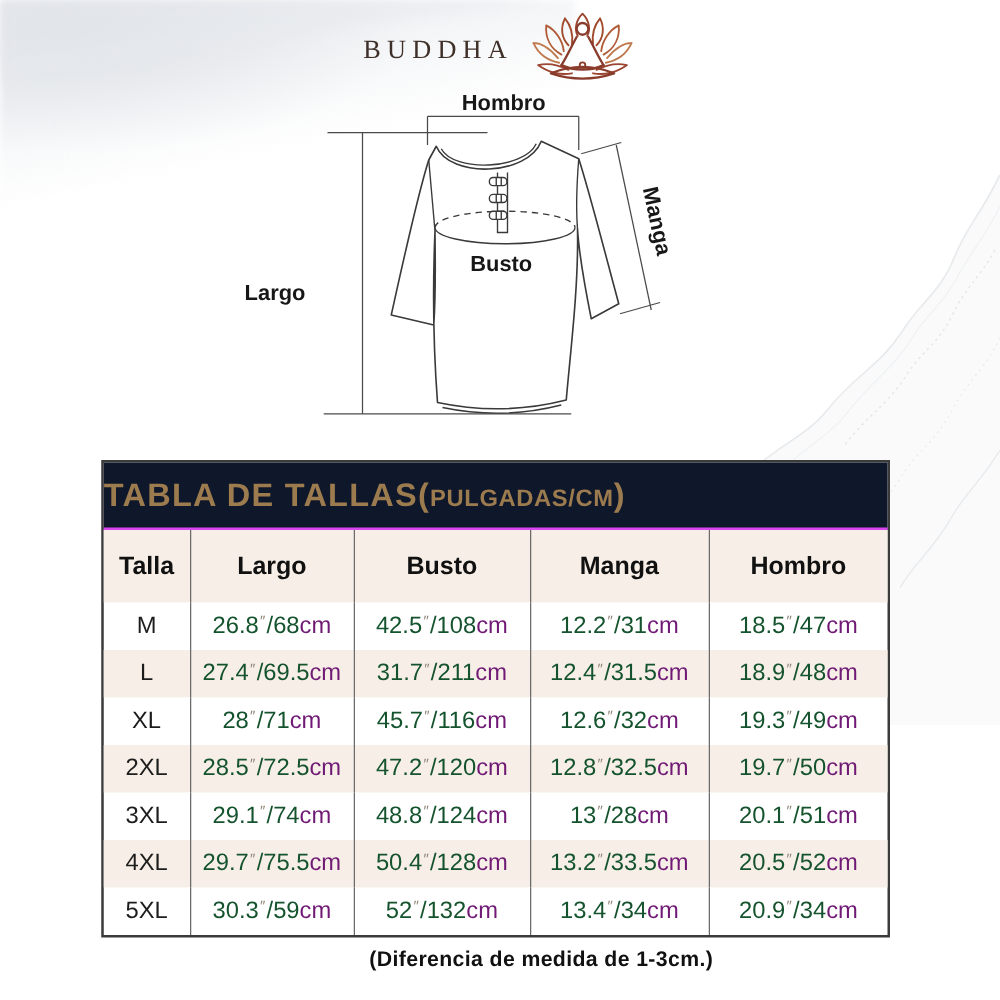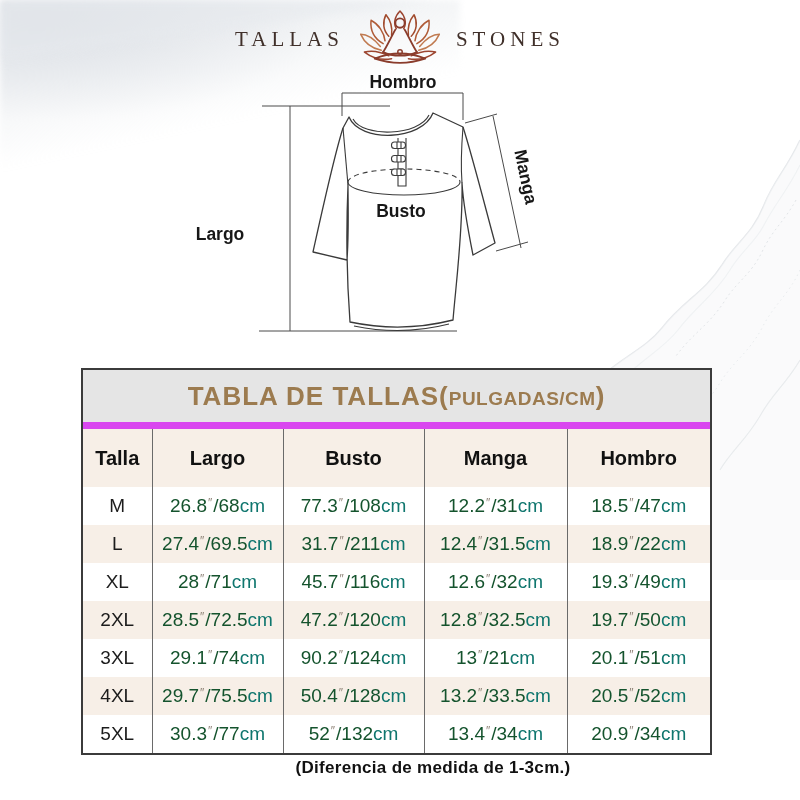--- a/index.html
+++ b/index.html
@@ -87,7 +87,7 @@
 </svg>
 
 <div class="logo">
-  <span class="word">TALLAS</span>
+  <span class="word">BUDDHA</span>
   <svg width="86" height="58" viewBox="0 0 90 62" fill="none">
 
     <path d="M3,26 C7,35 15,41 25,43 M3,26 C11,26 19,33 24,39" stroke="#c07a50" stroke-width="1.6" stroke-linecap="round"></path>

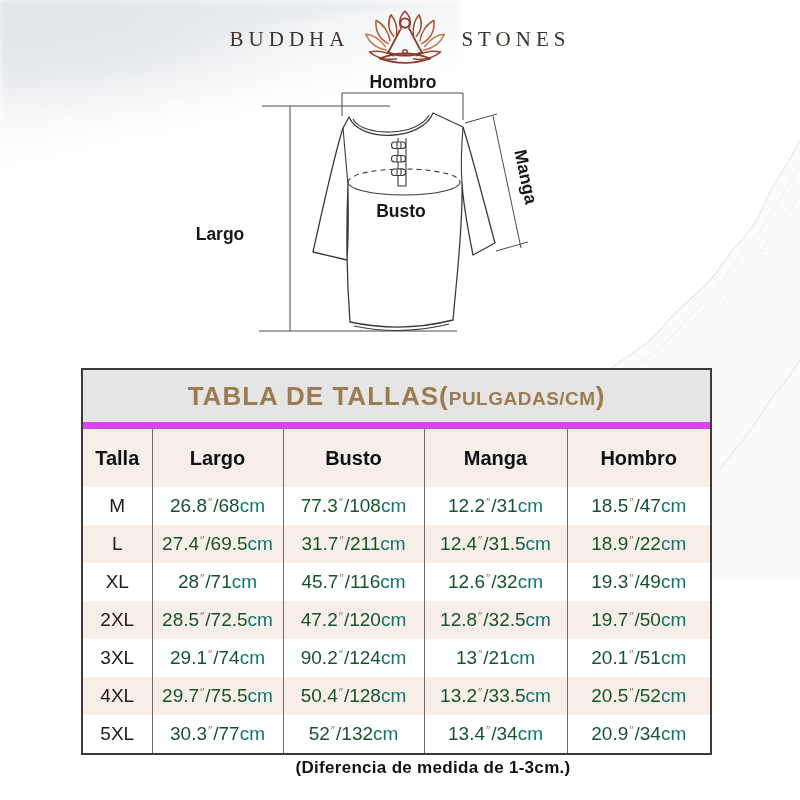--- a/index.html
+++ b/index.html
@@ -110,7 +110,6 @@
     <path d="M18,52 Q45,41 72,52 Q45,61 18,52 Z" stroke="#8a3c2c" stroke-width="2" stroke-linejoin="round"></path>
     <circle cx="45" cy="45" r="2.4" stroke="#8a3c2c" stroke-width="1.6"></circle>
   </svg>
-  <span class="word">STONES</span>
 </div>
 
 <svg class="diagram" width="420" height="300" viewBox="0 0 420 300">

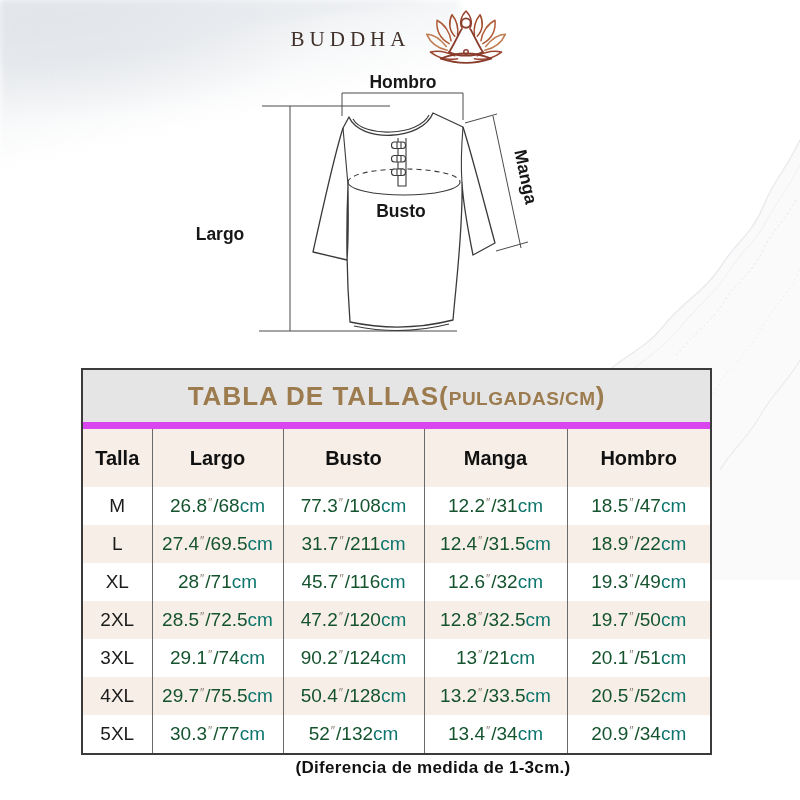--- a/index.html
+++ b/index.html
@@ -45,8 +45,8 @@
     border:2px solid #3b3b3b;background:#ffffff;
   }
   .table-title{
-    height:52px;line-height:52px;text-align:center;
-    background:#e5e5e5;border-bottom:7px solid #d946ef;
+    height:52px;line-height:52px;text-align:left;
+    background:#0f172a;border-bottom:2px solid #d946ef;
     color:#9c7b4f;font-weight:bold;font-size:26px;letter-spacing:1px;
     white-space:nowrap;
   }

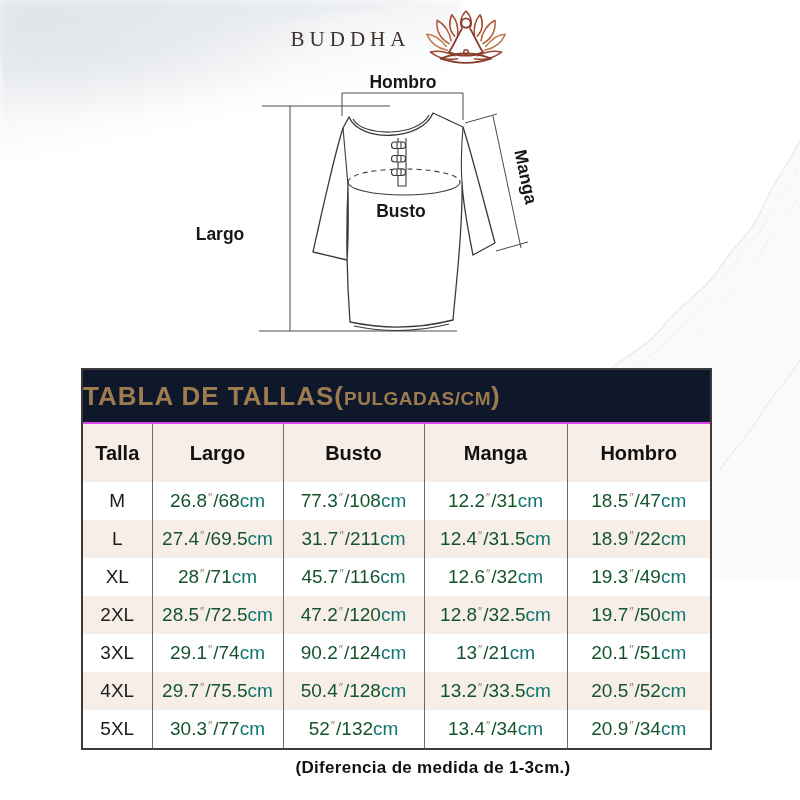--- a/index.html
+++ b/index.html
@@ -65,7 +65,7 @@
   tr.alt td{background:#f7efe7;}
   td .n{color:#14532d;}
   td .q{font-size:12px;color:#8f8478;vertical-align:5px;margin:0 1px;}
-  td .cm{color:#0f766e;}
+  td .cm{color:#701a75;}
   
   .note{
     position:absolute;left:0;top:758px;width:100%;text-align:center;

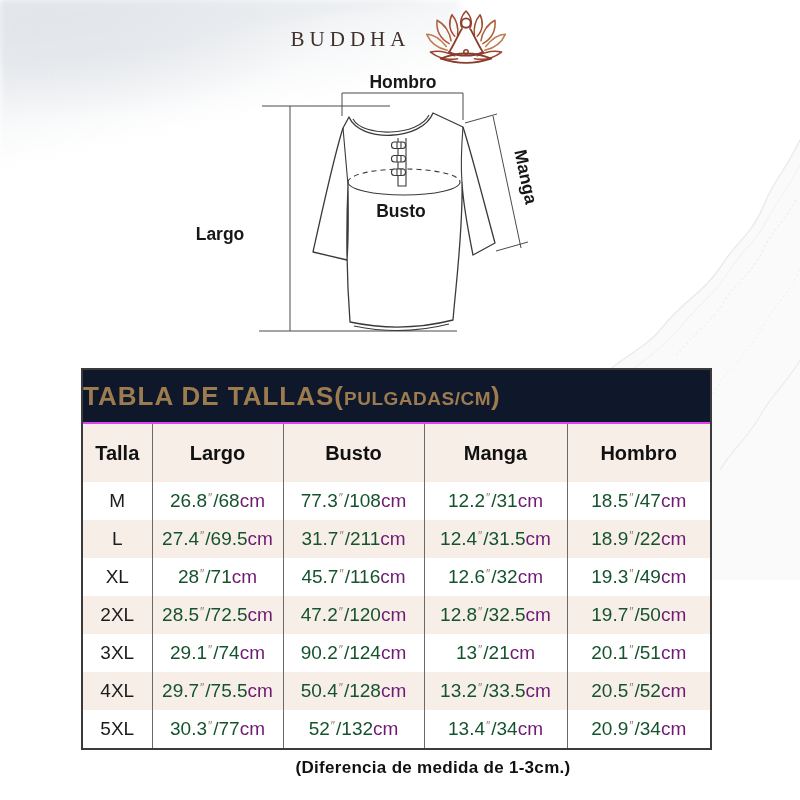--- a/index.html
+++ b/index.html
@@ -197,7 +197,7 @@
   <tr>
     <td>M</td>
     <td><span class="n">26.8</span><span class="q">″</span><span class="n">/68</span><span class="cm">cm</span></td>
-    <td><span class="n">77.3</span><span class="q">″</span><span class="n">/108</span><span class="cm">cm</span></td>
+    <td><span class="n">42.5</span><span class="q">″</span><span class="n">/108</span><span class="cm">cm</span></td>
     <td><span class="n">12.2</span><span class="q">″</span><span class="n">/31</span><span class="cm">cm</span></td>
     <td><span class="n">18.5</span><span class="q">″</span><span class="n">/47</span><span class="cm">cm</span></td>
   </tr>

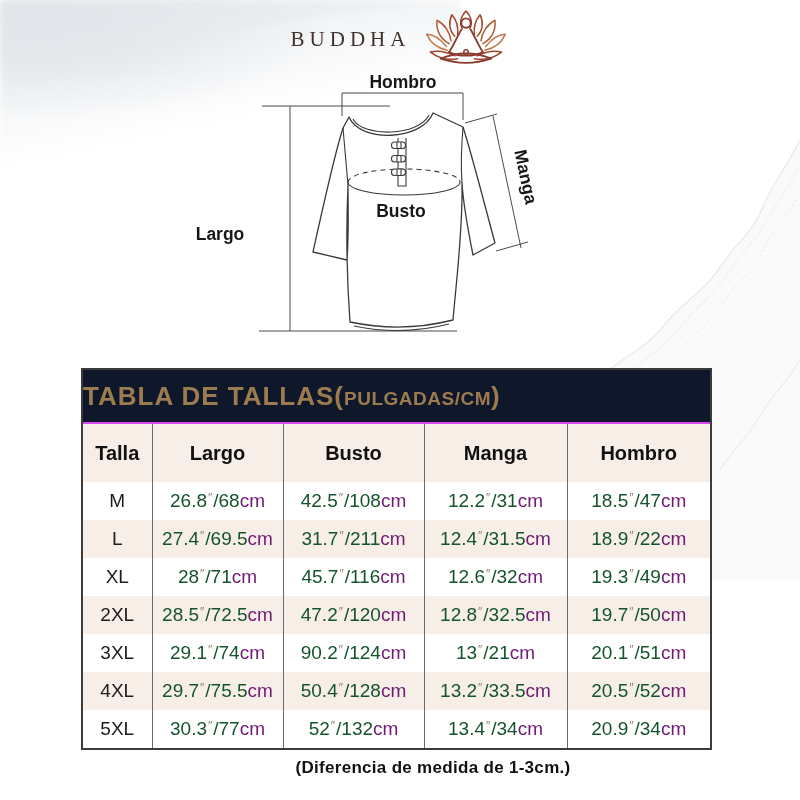--- a/index.html
+++ b/index.html
@@ -207,7 +207,7 @@
     <td><span class="n">27.4</span><span class="q">″</span><span class="n">/69.5</span><span class="cm">cm</span></td>
     <td><span class="n">31.7</span><span class="q">″</span><span class="n">/211</span><span class="cm">cm</span></td>
     <td><span class="n">12.4</span><span class="q">″</span><span class="n">/31.5</span><span class="cm">cm</span></td>
-    <td><span class="n">18.9</span><span class="q">″</span><span class="n">/22</span><span class="cm">cm</span></td>
+    <td><span class="n">18.9</span><span class="q">″</span><span class="n">/48</span><span class="cm">cm</span></td>
   </tr>
 
   <tr>

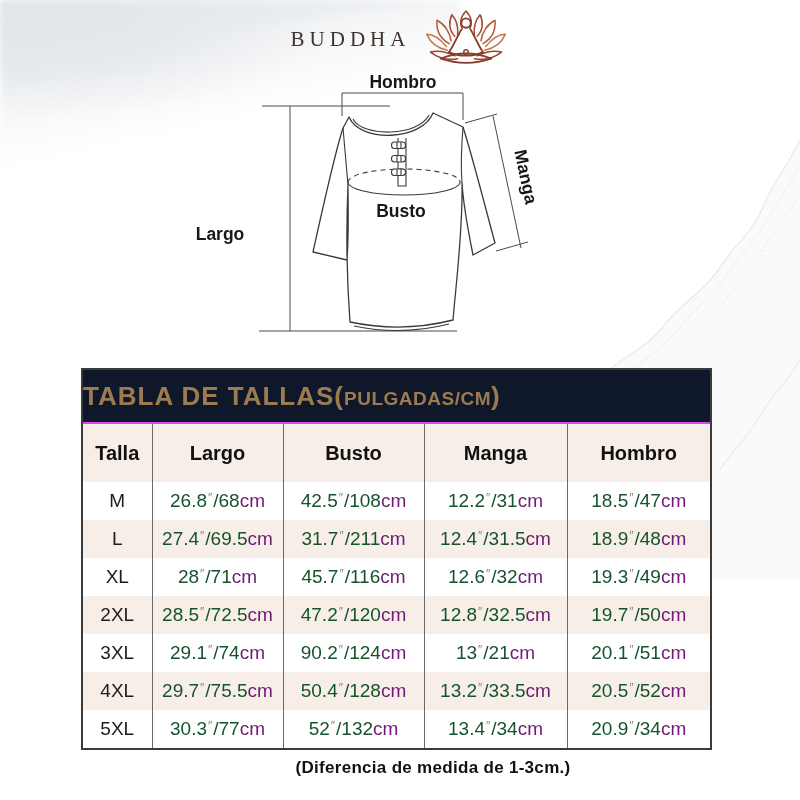--- a/index.html
+++ b/index.html
@@ -229,7 +229,7 @@
   <tr>
     <td>3XL</td>
     <td><span class="n">29.1</span><span class="q">″</span><span class="n">/74</span><span class="cm">cm</span></td>
-    <td><span class="n">90.2</span><span class="q">″</span><span class="n">/124</span><span class="cm">cm</span></td>
+    <td><span class="n">48.8</span><span class="q">″</span><span class="n">/124</span><span class="cm">cm</span></td>
     <td><span class="n">13</span><span class="q">″</span><span class="n">/21</span><span class="cm">cm</span></td>
     <td><span class="n">20.1</span><span class="q">″</span><span class="n">/51</span><span class="cm">cm</span></td>
   </tr>

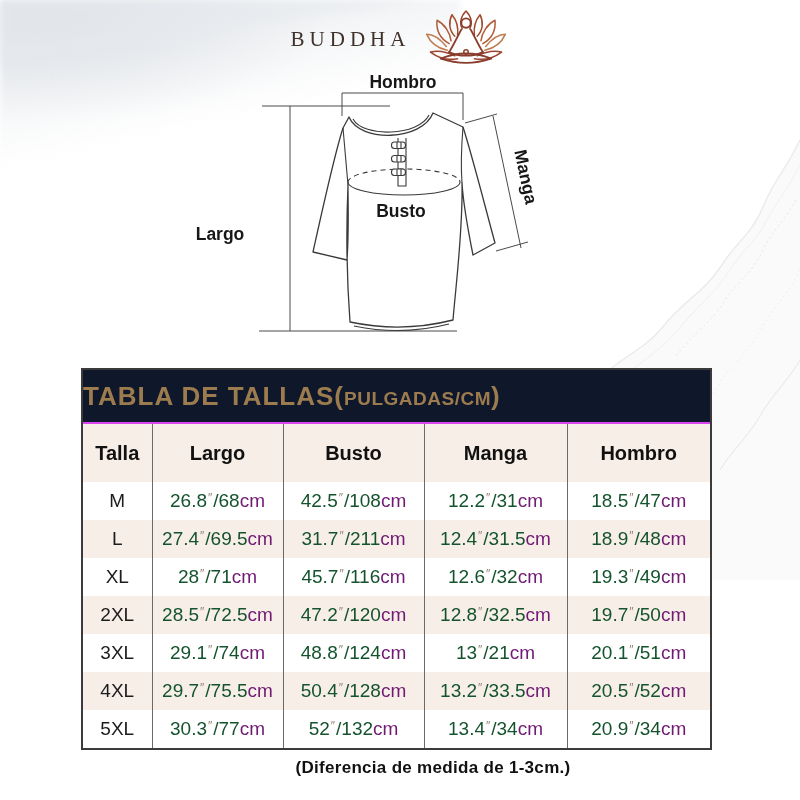--- a/index.html
+++ b/index.html
@@ -230,7 +230,7 @@
     <td>3XL</td>
     <td><span class="n">29.1</span><span class="q">″</span><span class="n">/74</span><span class="cm">cm</span></td>
     <td><span class="n">48.8</span><span class="q">″</span><span class="n">/124</span><span class="cm">cm</span></td>
-    <td><span class="n">13</span><span class="q">″</span><span class="n">/21</span><span class="cm">cm</span></td>
+    <td><span class="n">13</span><span class="q">″</span><span class="n">/28</span><span class="cm">cm</span></td>
     <td><span class="n">20.1</span><span class="q">″</span><span class="n">/51</span><span class="cm">cm</span></td>
   </tr>
 

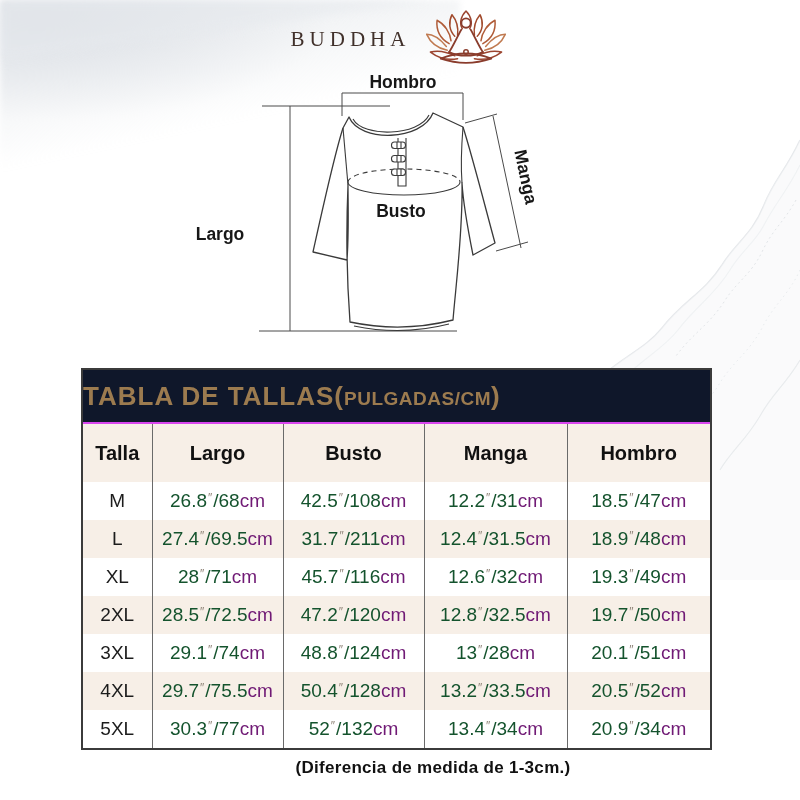--- a/index.html
+++ b/index.html
@@ -244,7 +244,7 @@
 
   <tr>
     <td>5XL</td>
-    <td><span class="n">30.3</span><span class="q">″</span><span class="n">/77</span><span class="cm">cm</span></td>
+    <td><span class="n">30.3</span><span class="q">″</span><span class="n">/59</span><span class="cm">cm</span></td>
     <td><span class="n">52</span><span class="q">″</span><span class="n">/132</span><span class="cm">cm</span></td>
     <td><span class="n">13.4</span><span class="q">″</span><span class="n">/34</span><span class="cm">cm</span></td>
     <td><span class="n">20.9</span><span class="q">″</span><span class="n">/34</span><span class="cm">cm</span></td>

